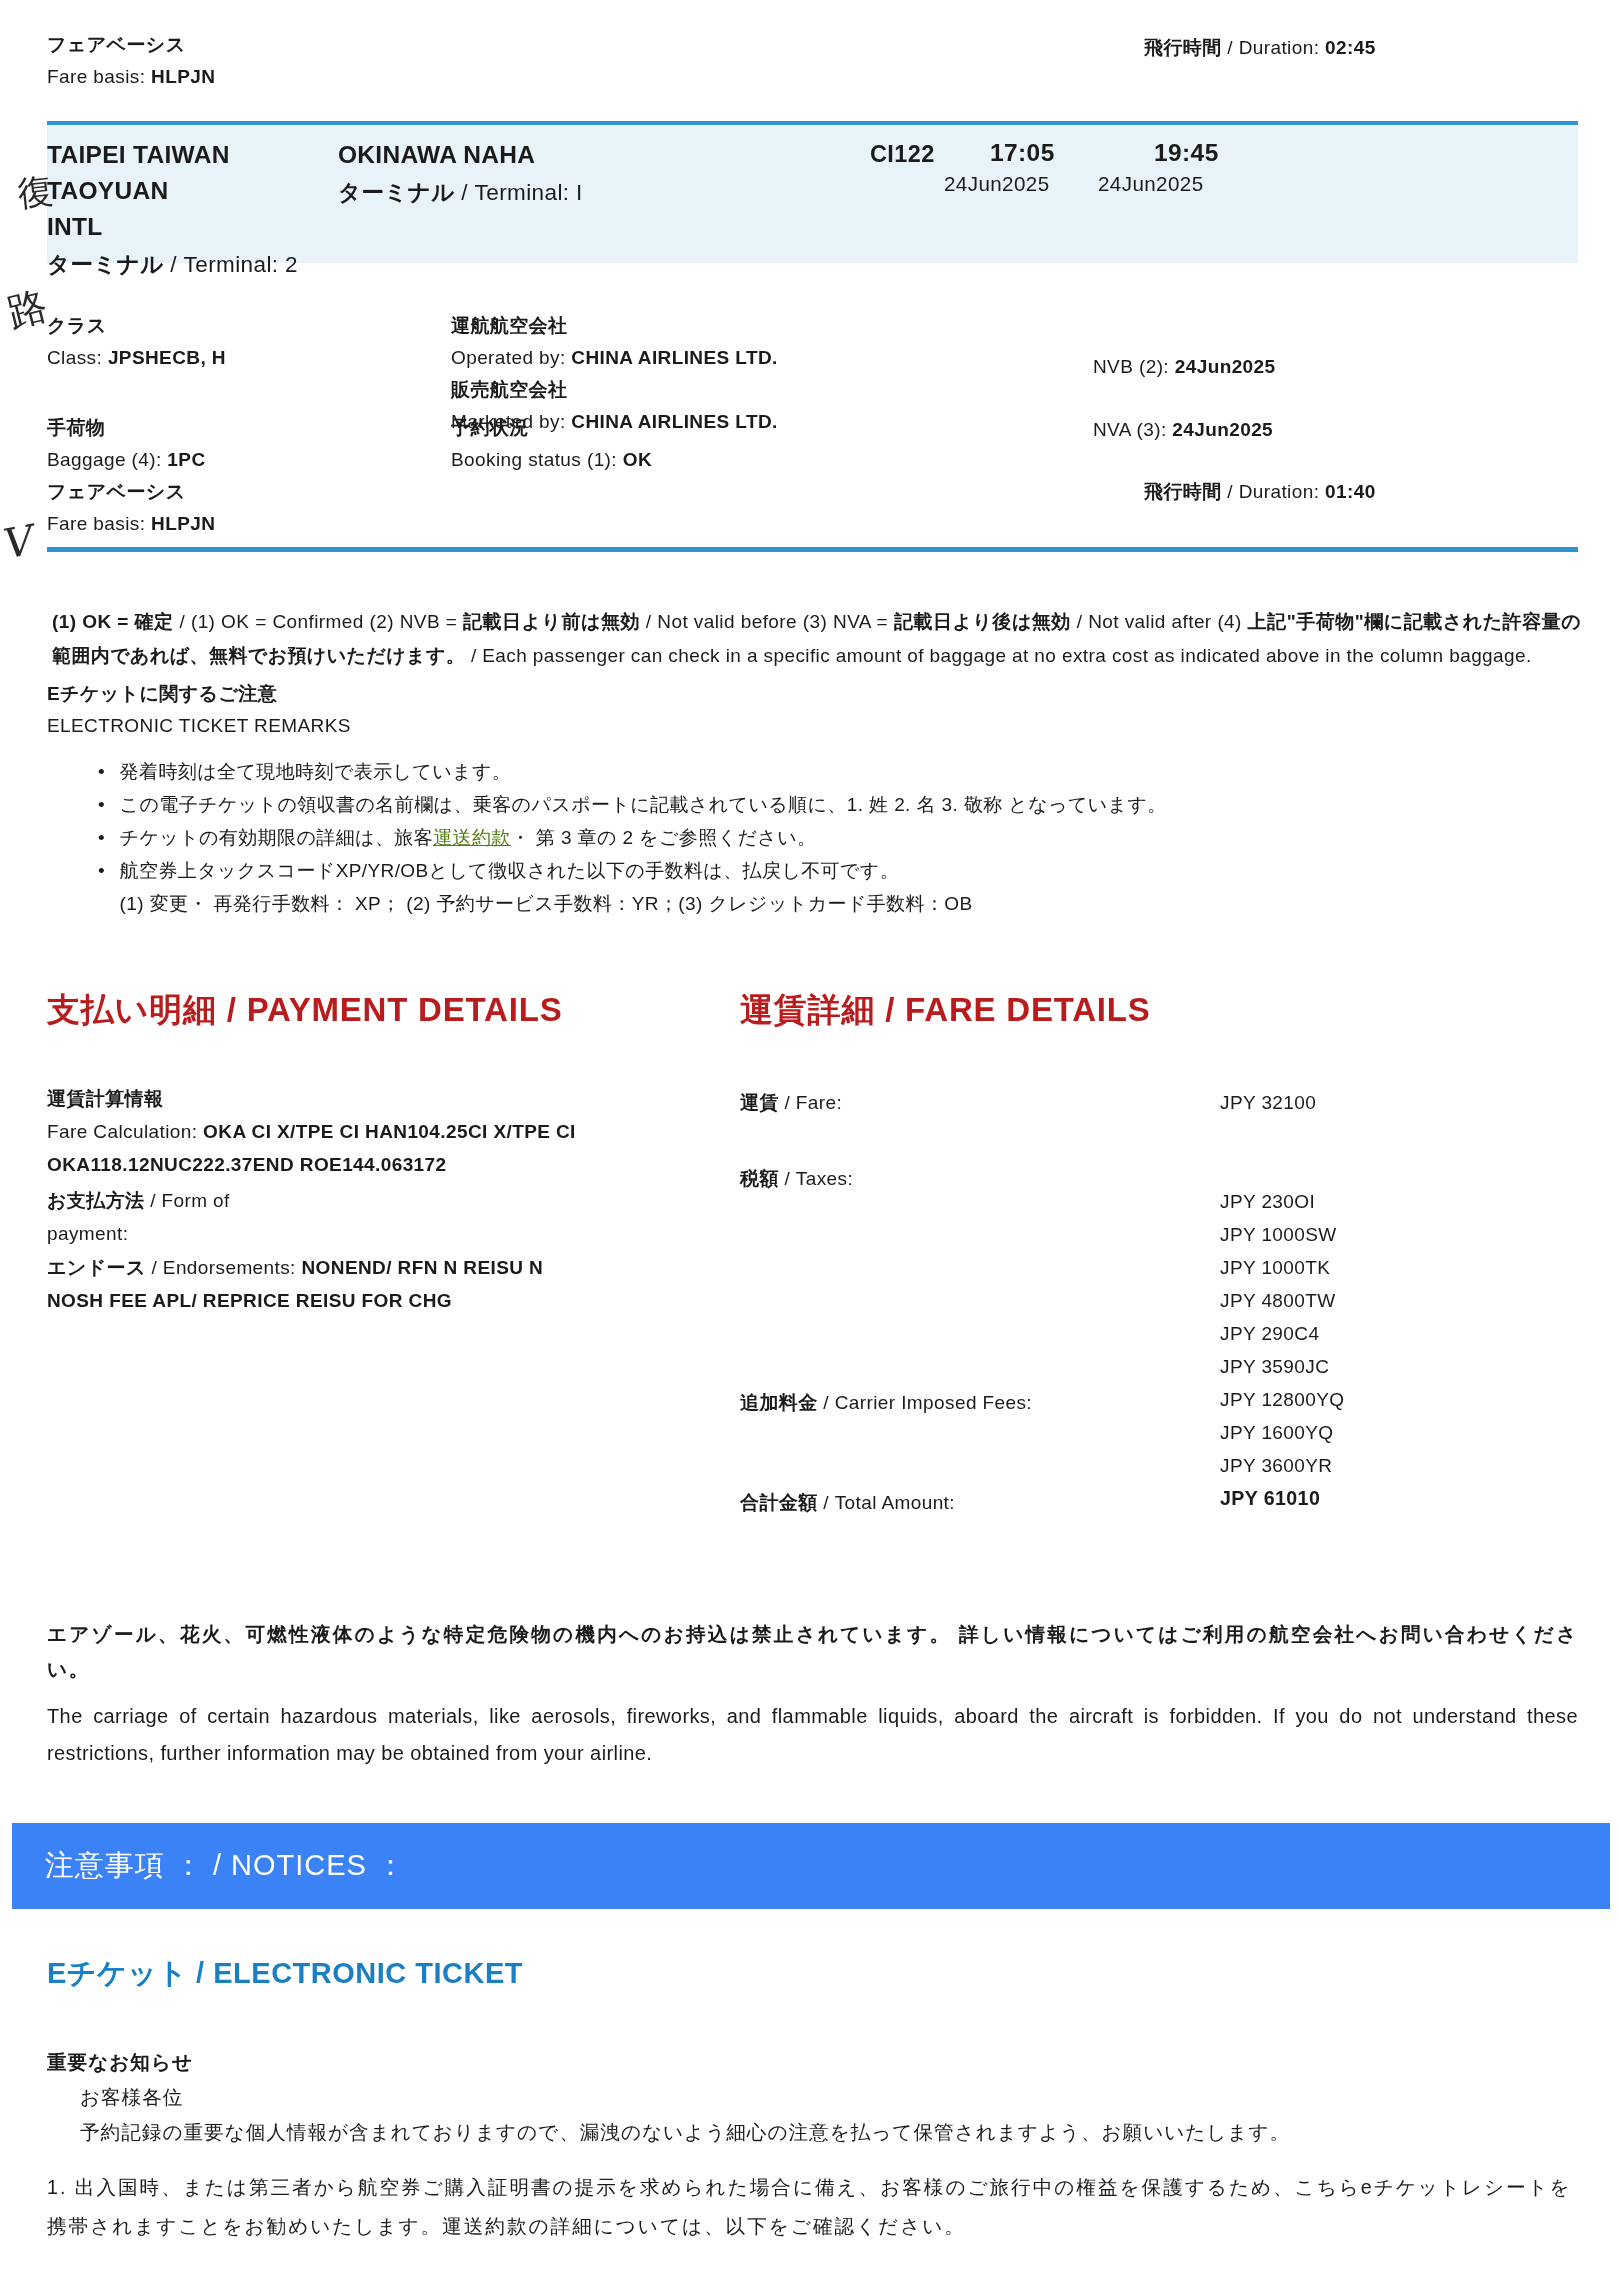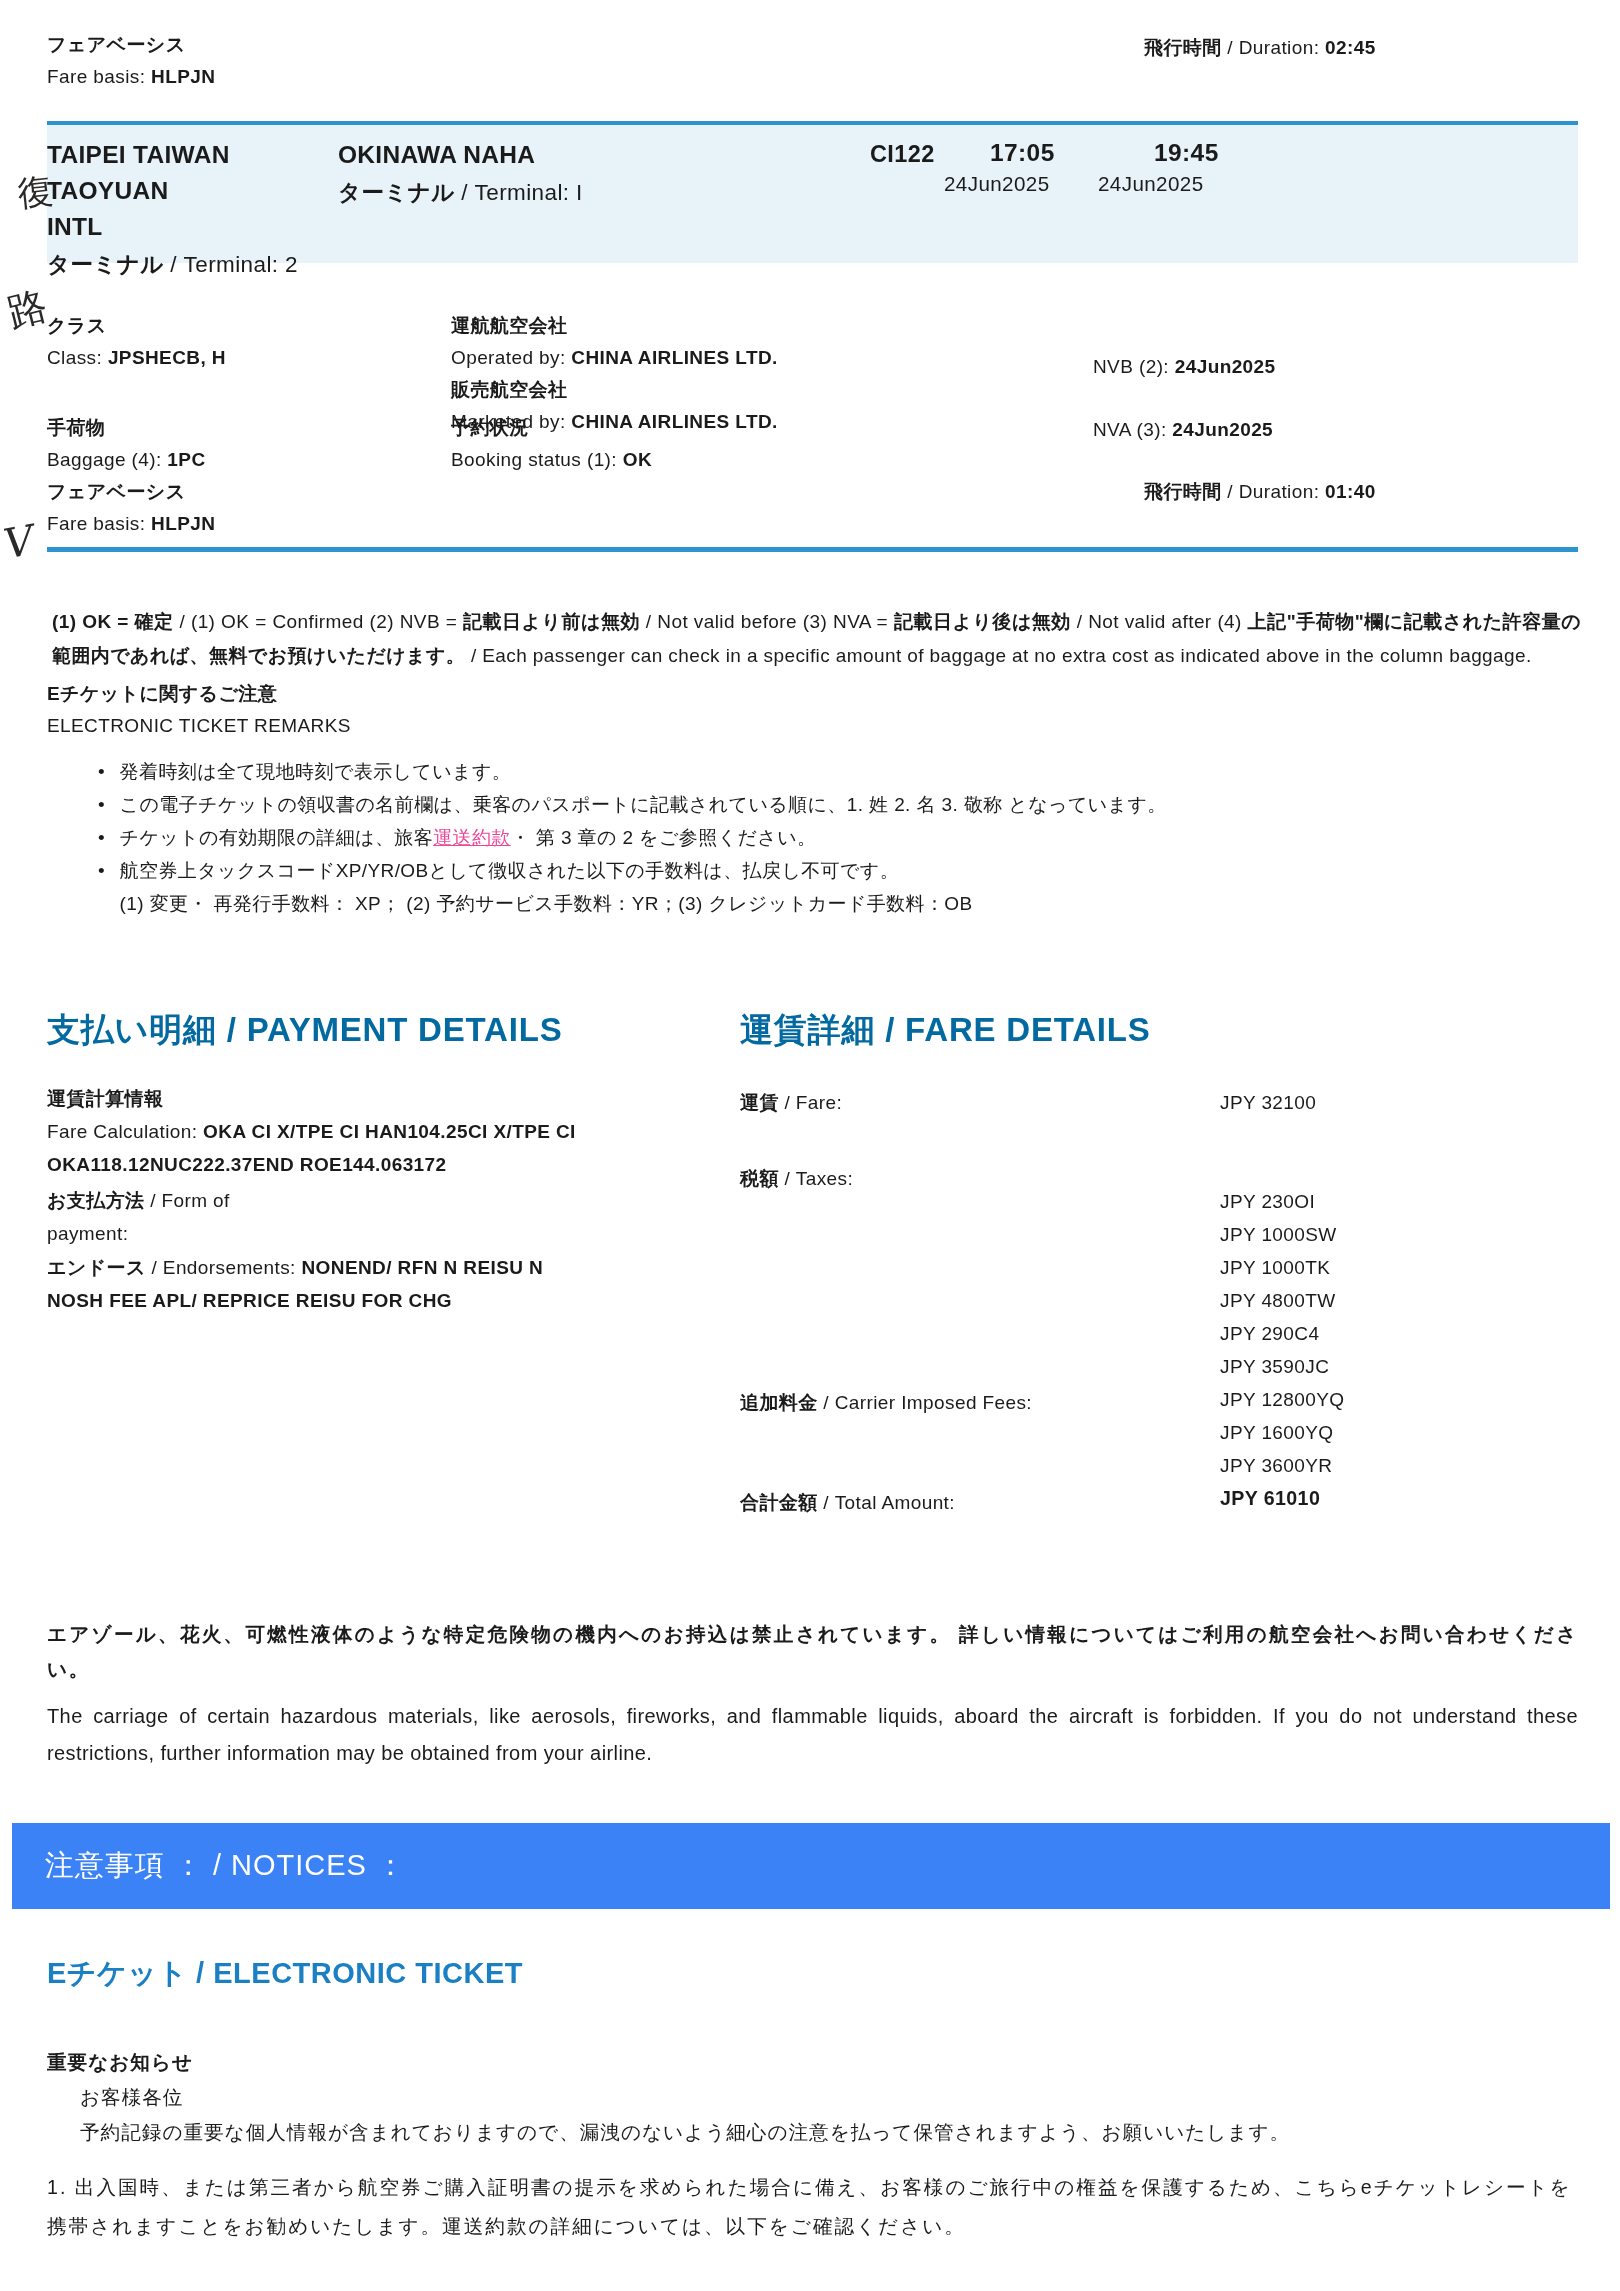--- a/index.html
+++ b/index.html
@@ -25,7 +25,7 @@
   .bullets{line-height:33px;}
   .bullet-row{display:flex;}
   .dot{width:21.6px;flex:0 0 21.6px;}
-  .link{color:#ec4899;text-decoration:underline;cursor:pointer;}
+  .link{color:#4d7c0f;text-decoration:underline;cursor:pointer;}
   .sec-head{font-size:33px;font-weight:bold;color:#0369a1;letter-spacing:0.8px;margin-top:20px;}
   .pay-line{line-height:33px;}
   .vcol div{height:33px;line-height:33px;}

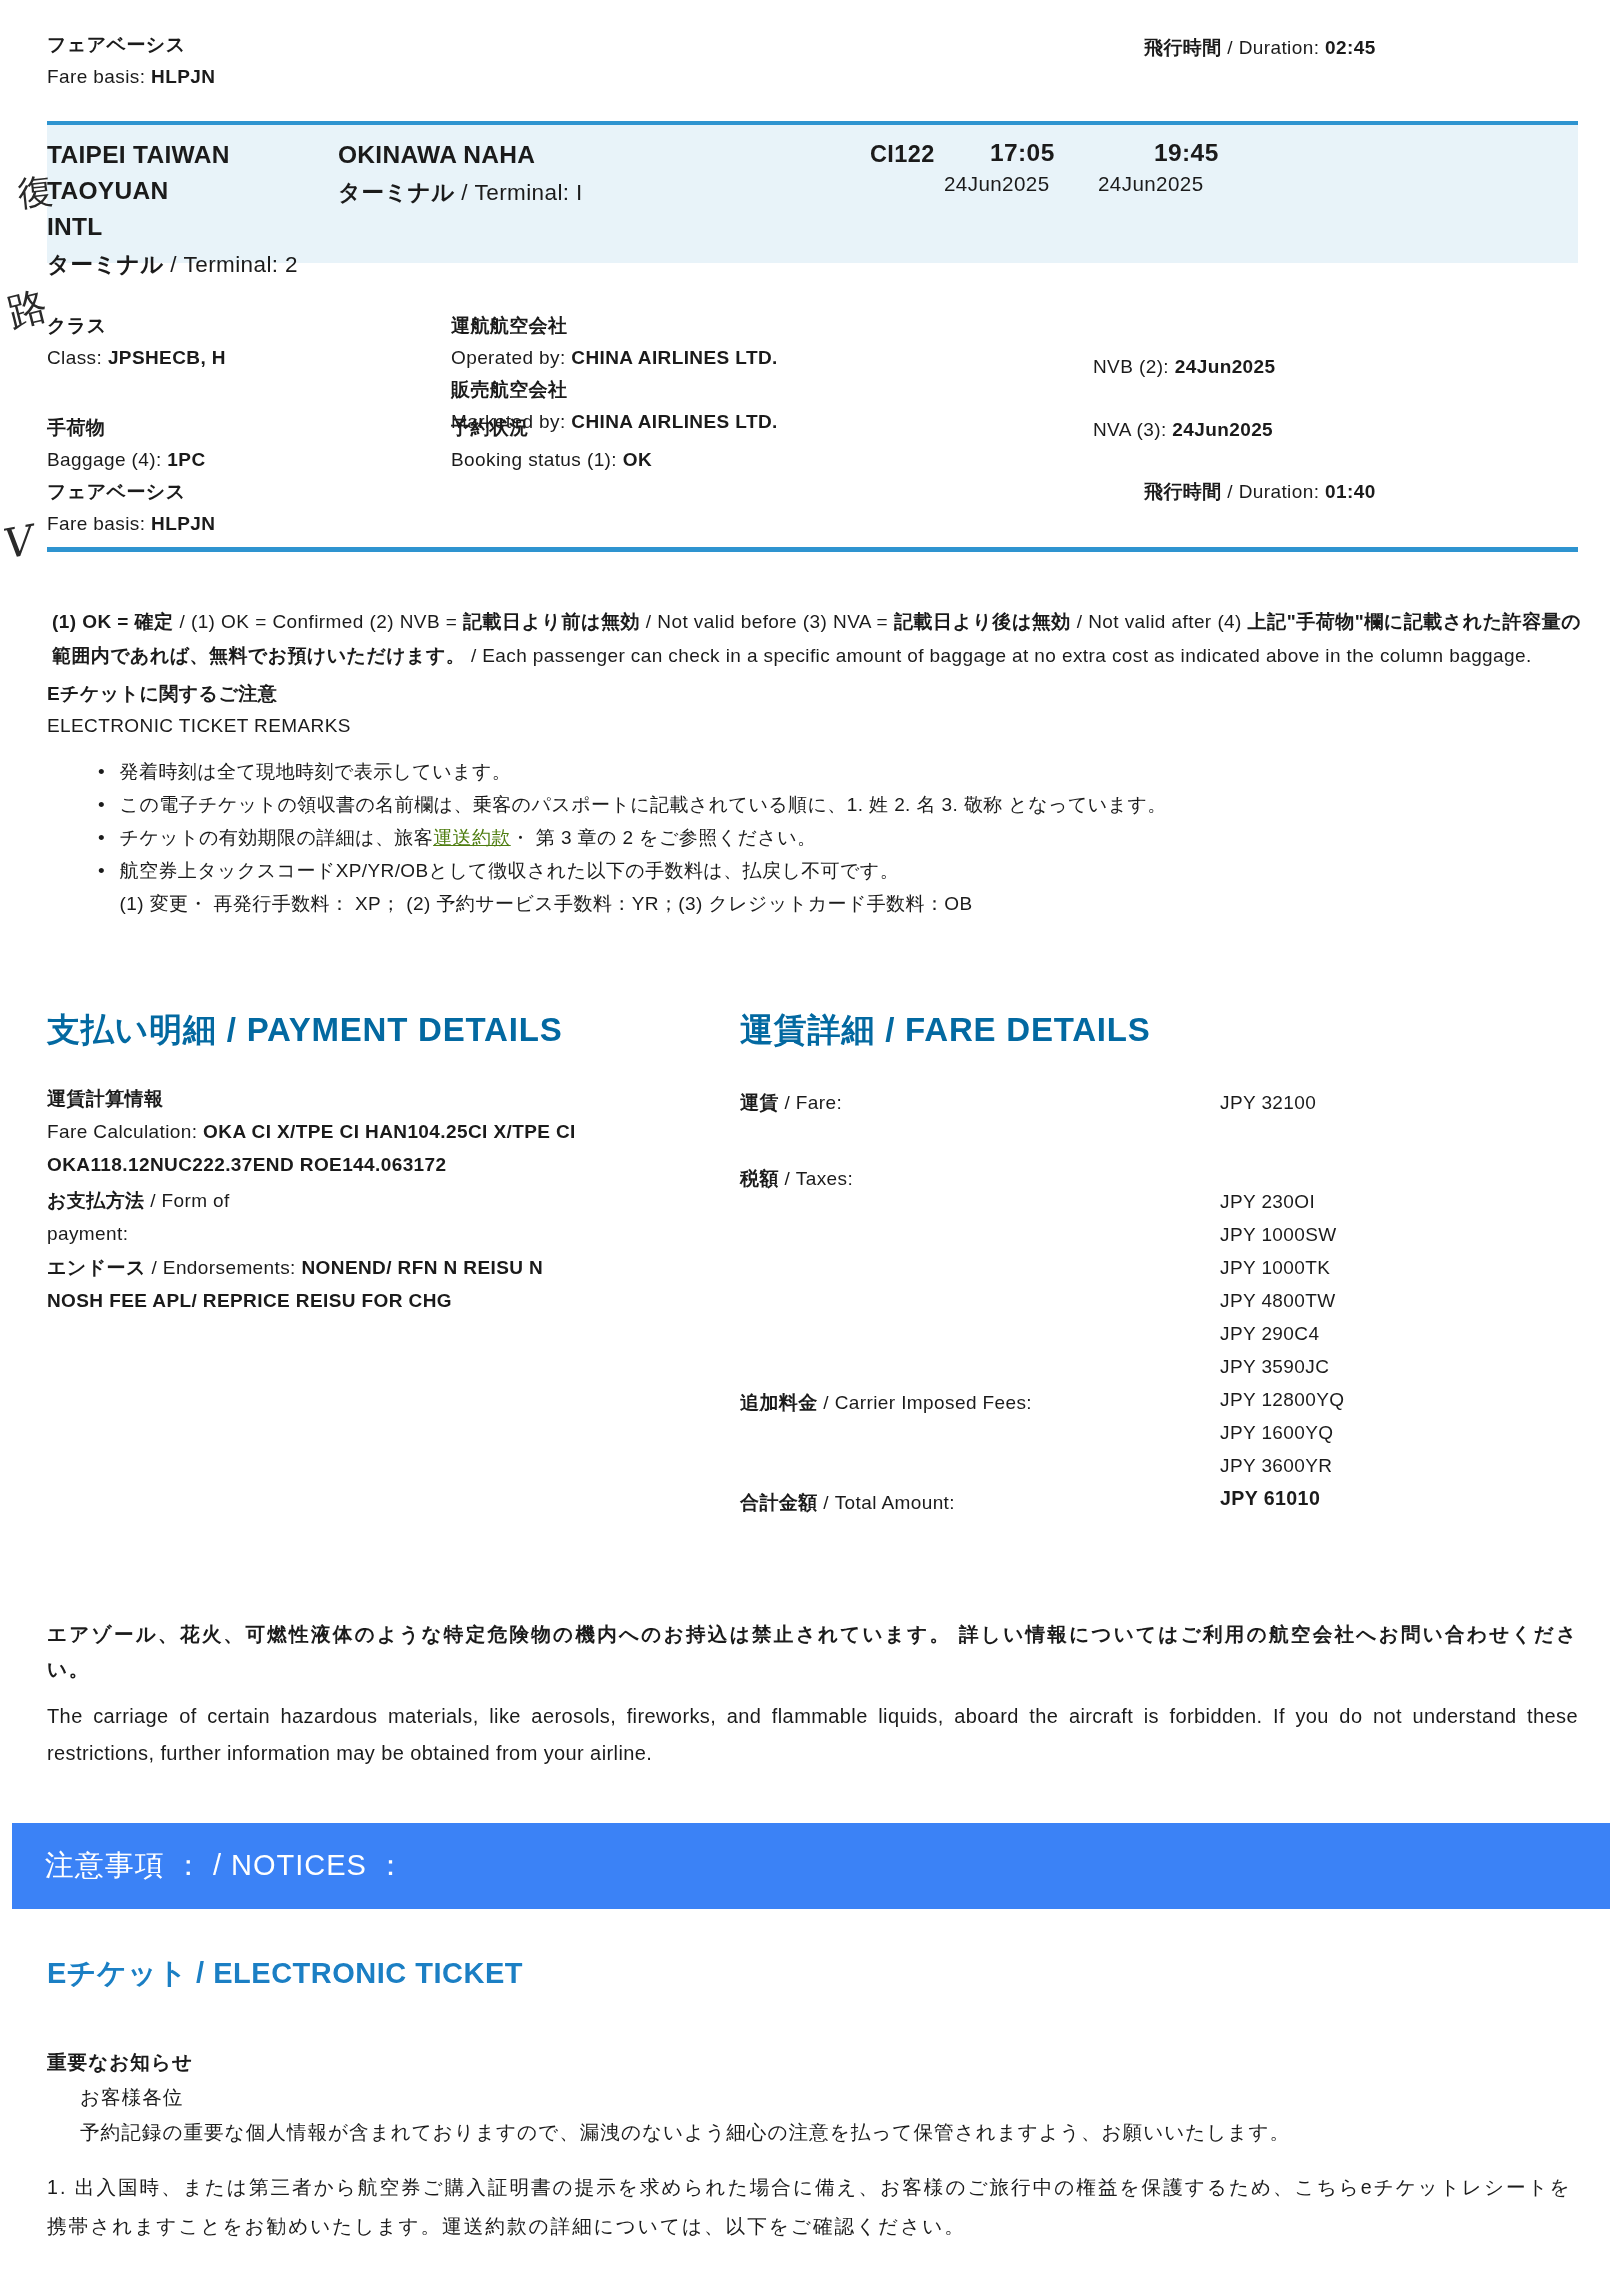--- a/index.html
+++ b/index.html
@@ -26,7 +26,7 @@
   .bullet-row{display:flex;}
   .dot{width:21.6px;flex:0 0 21.6px;}
   .link{color:#4d7c0f;text-decoration:underline;cursor:pointer;}
-  .sec-head{font-size:33px;font-weight:bold;color:#0369a1;letter-spacing:0.8px;margin-top:20px;}
+  .sec-head{font-size:33px;font-weight:bold;color:#b91c1c;letter-spacing:0.8px;}
   .pay-line{line-height:33px;}
   .vcol div{height:33px;line-height:33px;}
   .tot{font-weight:bold;font-size:19.6px;}

